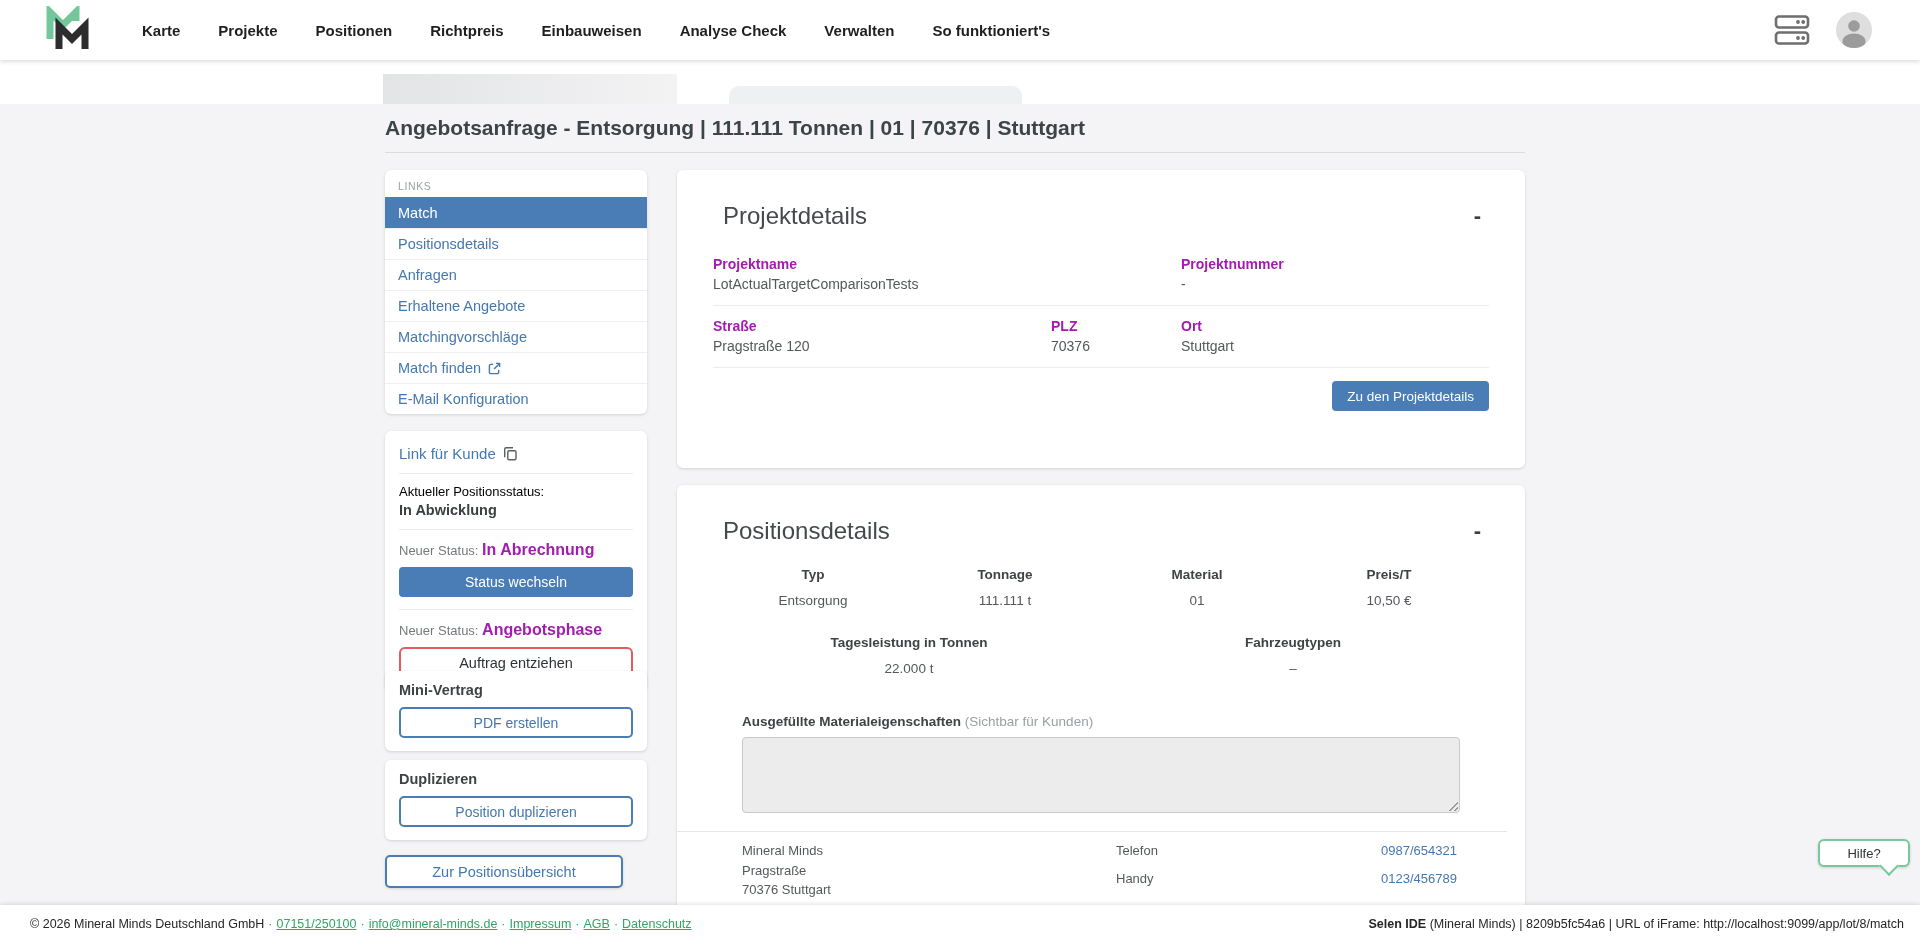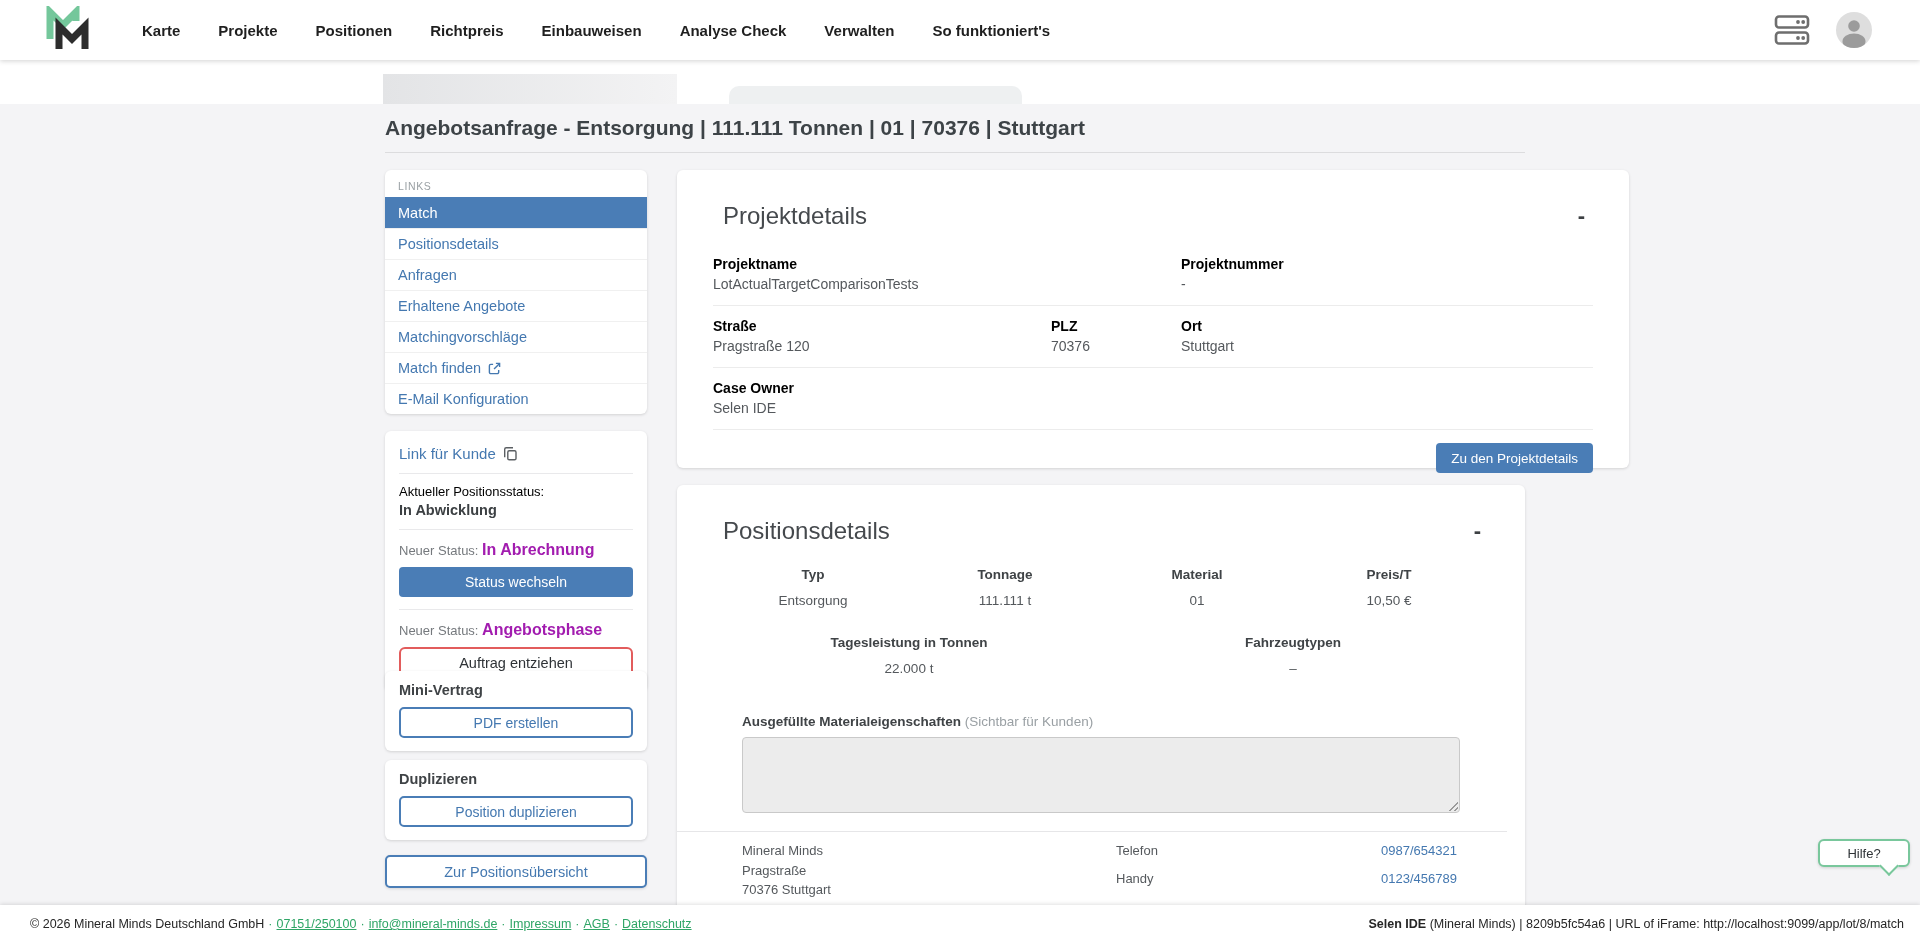--- a/index.html
+++ b/index.html
@@ -68,7 +68,7 @@
                   box-shadow:0 1px 3px rgba(0,0,0,.12); }
 
   
-  .card-project { left:677px; top:170px; width:952px; height:298px; }
+  .card-project { left:677px; top:170px; width:848px; height:298px; }
   .card-position { left:677px; top:485px; width:848px; height:452px; }
   .card-head { display:flex; justify-content:space-between; align-items:center; padding:32px 44px 0 46px; }
   .card-head .t { font-size:24px; font-weight:400; color:#45494d; }

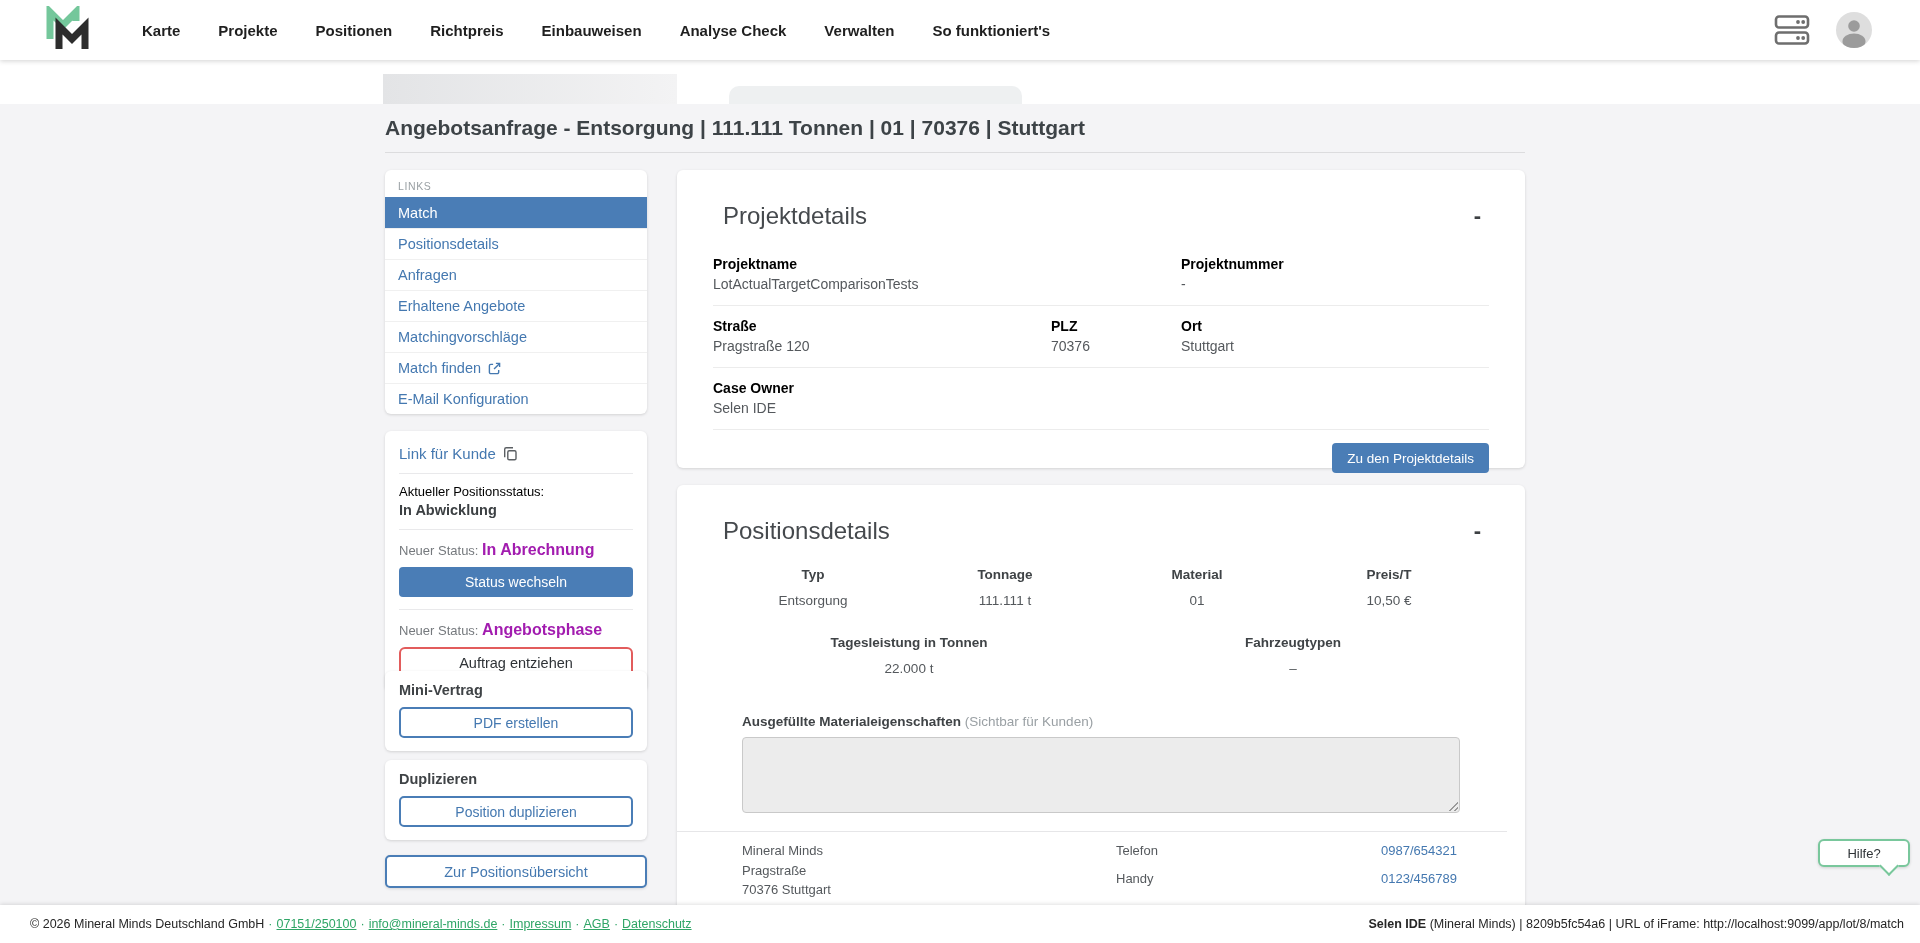--- a/index.html
+++ b/index.html
@@ -76,7 +76,7 @@
 
   .pd-rows { margin-top:14px; padding:0 36px; }
   .pd-row { display:grid; grid-template-columns:338px 130px 1fr; padding:12px 0 13px; border-bottom:1px solid #ececec; }
-  .fld .lbl { font-size:14px; font-weight:700; color:#000000; }
+  .fld .lbl { font-size:14px; font-weight:700; color:#a21caf; }
   .fld .val { margin-top:4px; font-size:14px; color:#54585c; }
   .pd-actions { padding:13px 36px 0; text-align:right; }
   .btn-go { height:30px; padding:0 15px; background:#4a7db6; color:#fff; border:none; border-radius:4px;

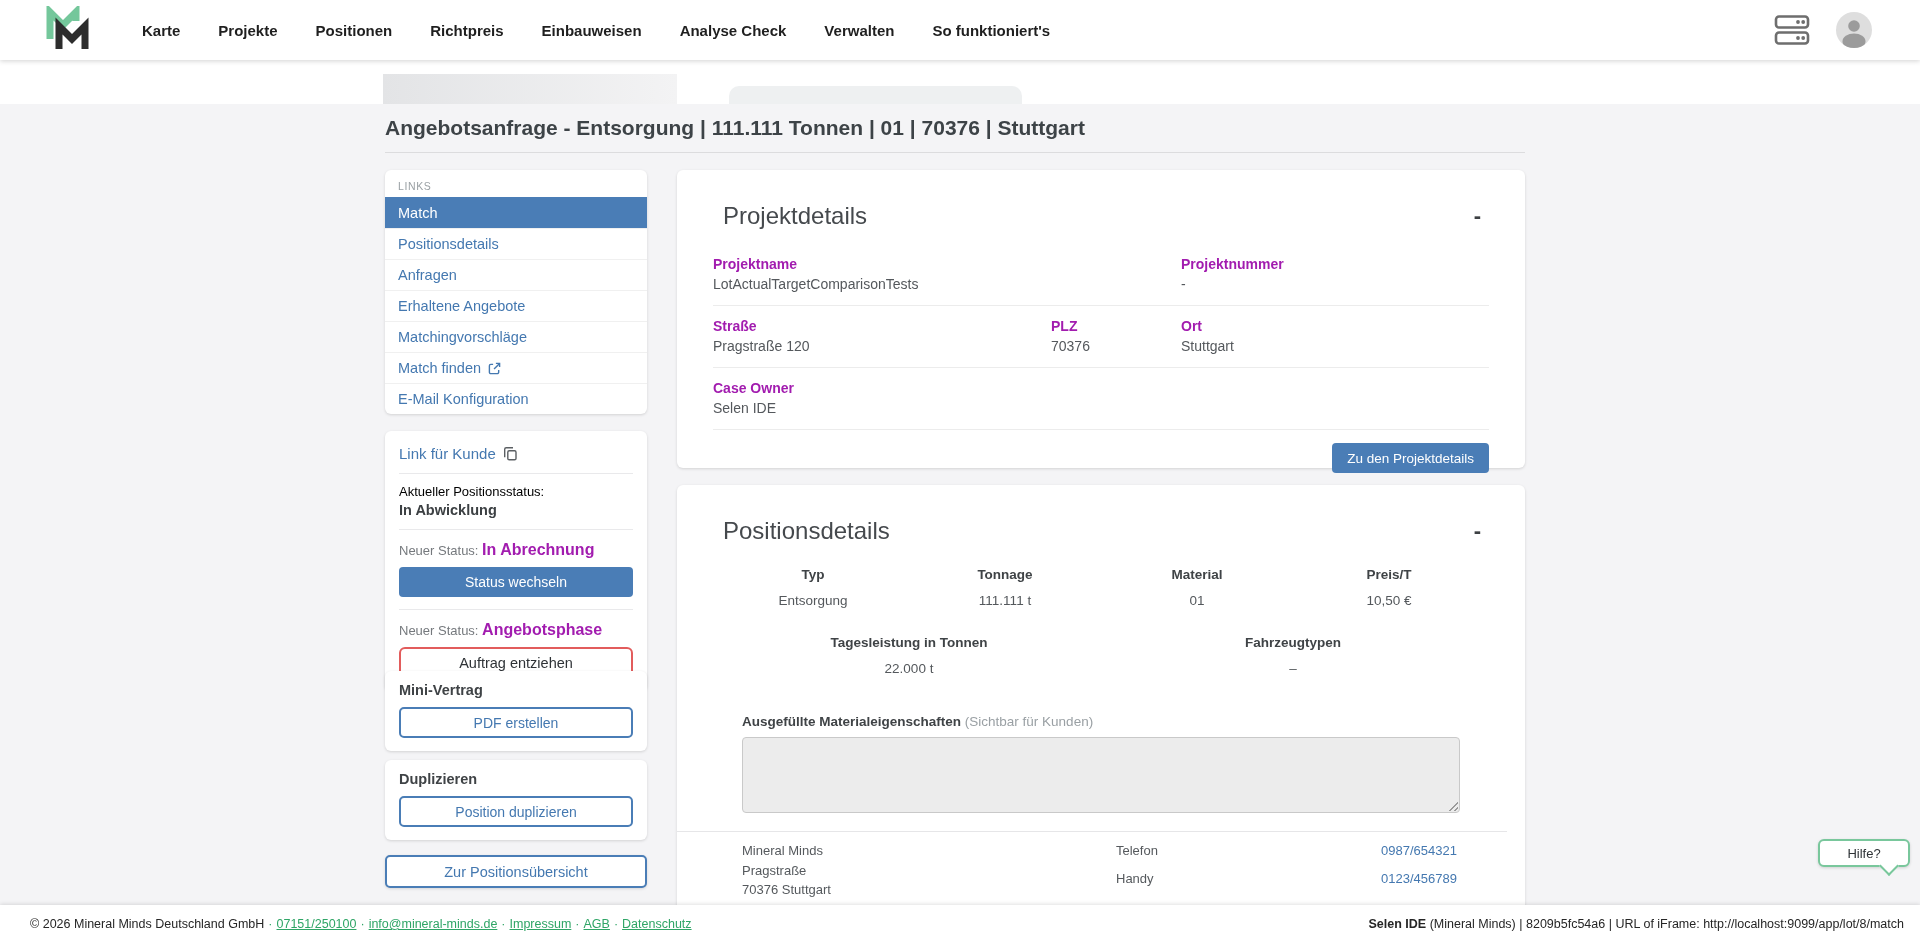--- a/index.html
+++ b/index.html
@@ -270,12 +270,6 @@
           <div class="val">Stuttgart</div>
         </div>
       </div>
-      <div class="pd-row">
-        <div class="fld">
-          <div class="lbl">Case Owner</div>
-          <div class="val">Selen IDE</div>
-        </div>
-      </div>
     </div>
     <div class="pd-actions">
       <button class="btn-go">Zu den Projektdetails</button>

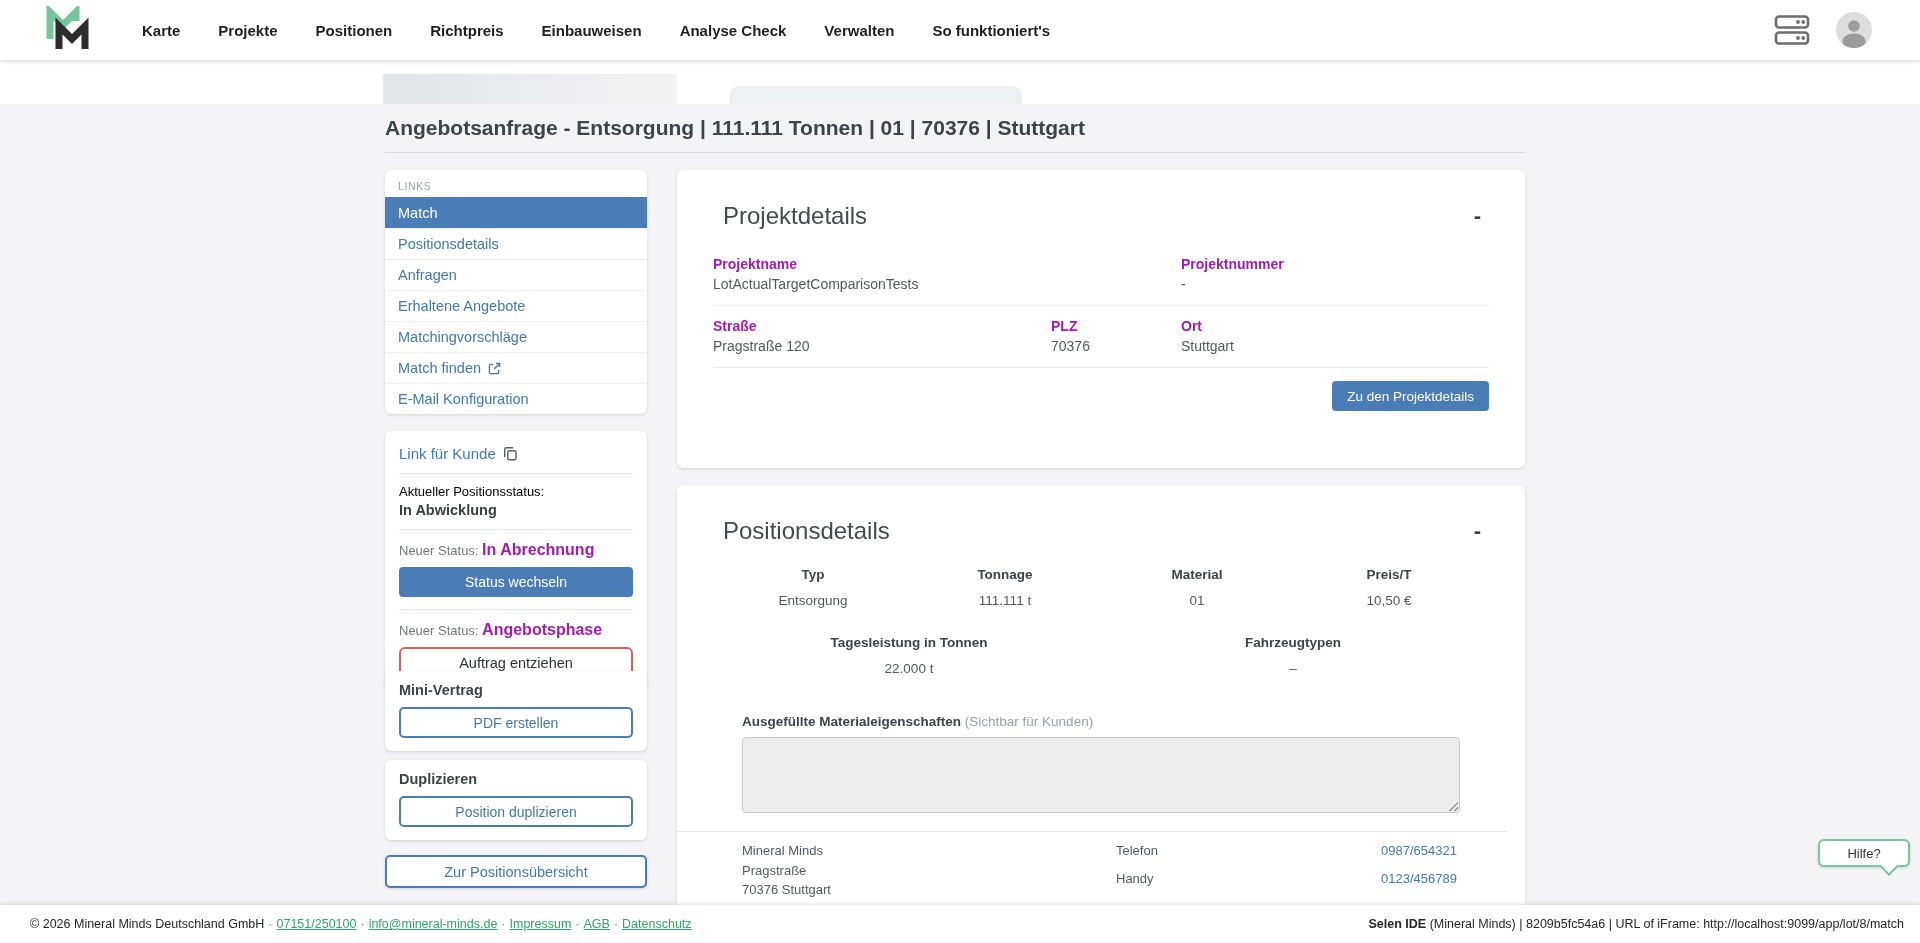--- a/index.html
+++ b/index.html
@@ -62,7 +62,7 @@
   .btn-outline { margin-top:9px; width:100%; height:31px; background:#fff; color:#4478b0;
                  border:2px solid #4a7db6; border-radius:5px; font-size:14px; font-weight:500;
                  font-family:inherit; cursor:pointer; }
-  .btn-overview { position:absolute; left:385px; top:855px; width:262px; height:33px; background:#fff;
+  .btn-overview { position:absolute; left:385px; top:855px; width:238px; height:33px; background:#fff;
                   color:#4478b0; border:2px solid #4a7db6; border-radius:5px; font-size:14.5px;
                   font-weight:500; font-family:inherit; cursor:pointer;
                   box-shadow:0 1px 3px rgba(0,0,0,.12); }

